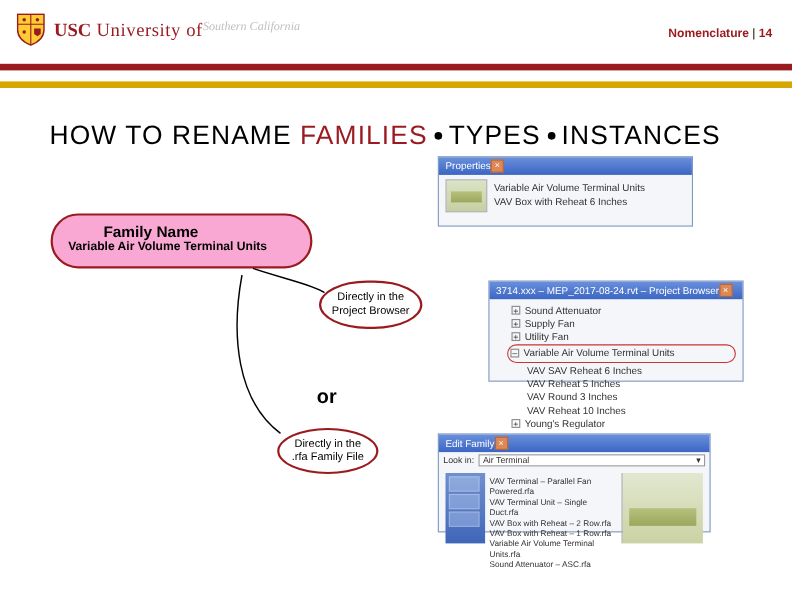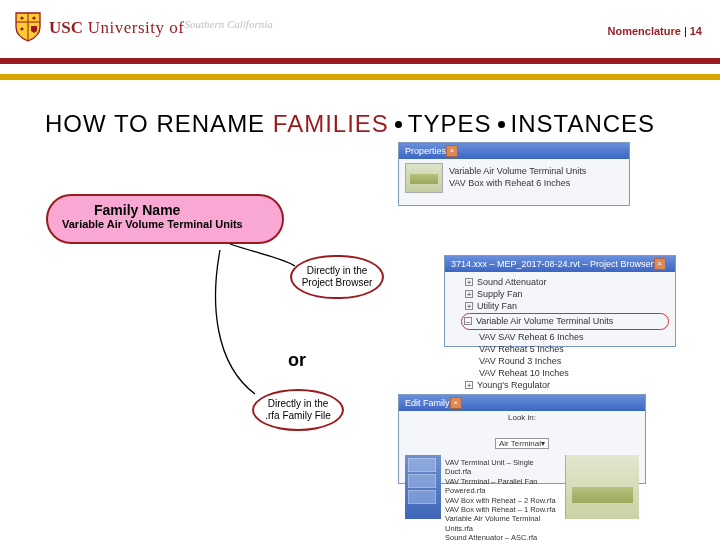--- a/index.html
+++ b/index.html
@@ -65,7 +65,7 @@
   .filedlg .mid { flex:1; padding:3px 4px; font-size:7.5px; line-height:1.25;}
   .filedlg .preview { width: 74px; background: linear-gradient(#e2e7cf,#cad2a4); border-left:1px solid #aaa; position:relative;}
   .filedlg .preview::after{ content:""; position:absolute; left:6px; right:6px; top: 32px; height:16px; background:linear-gradient(#b7c07d,#9aa85c);}
-  .filedlg .lookin { padding:2px 4px; font-size:8px; display:flex; gap:16px; align-items:center;flex-direction:column;}
+  .filedlg .lookin { padding:2px 4px; font-size:8px; display:flex; gap:4px; align-items:center;}
   .filedlg .lookin .combo { border:1px solid #999; background:#fff; padding:0 3px; flex:1; display:flex; justify-content:space-between;}
 
 </style>

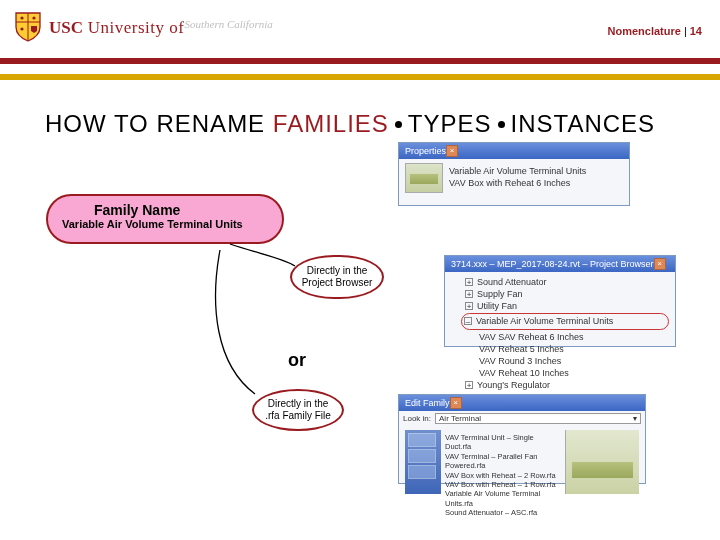--- a/index.html
+++ b/index.html
@@ -198,8 +198,8 @@
         <div class="ic"></div>
       </div>
       <div class="mid">
+        <div>VAV Terminal – Parallel Fan Powered.rfa</div>
         <div>VAV Terminal Unit – Single Duct.rfa</div>
-        <div>VAV Terminal – Parallel Fan Powered.rfa</div>
         <div>VAV Box with Reheat – 2 Row.rfa</div>
         <div>VAV Box with Reheat – 1 Row.rfa</div>
         <div>Variable Air Volume Terminal Units.rfa</div>

